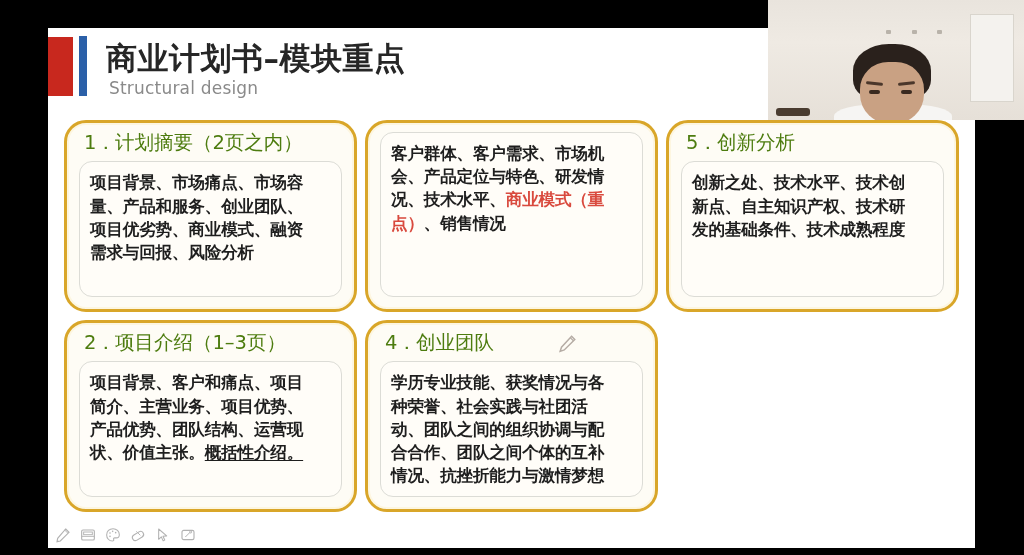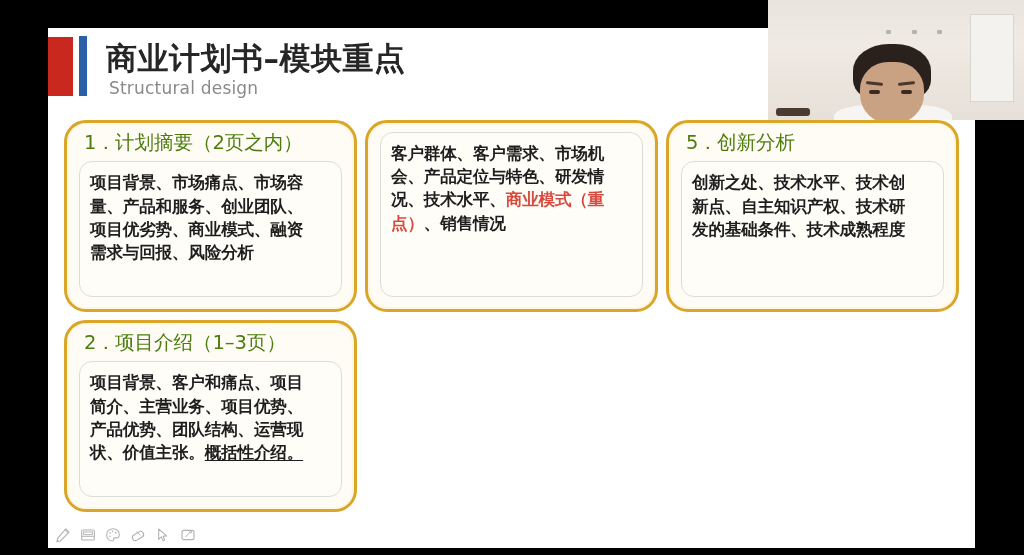--- a/index.html
+++ b/index.html
@@ -182,6 +182,16 @@
         <div class="card-body"><span>项目背景、客户和痛点、项目简介、主营业务、项目优势、产品优势、团队结构、运营现状、价值主张。</span><span class="hl-underline">概括性介绍。</span></div>
       </div>
 
+      <div class="card">
+        <div class="card-title">
+          <span class="num">4．</span><span>创业团队</span>
+          <svg class="pen-mark" viewBox="0 0 24 24">
+            <path d="M17 3.5 L20.5 7 L9 18.5 L4.5 20 L6 15.5 Z" fill="none" stroke="#7a6b63" stroke-width="1.6"></path>
+            <path d="M15.5 5 L19 8.5" stroke="#7a6b63" stroke-width="1.4"></path>
+          </svg>
+        </div>
+        <div class="card-body"><span>学历专业技能、获奖情况与各种荣誉、社会实践与社团活动、团队之间的组织协调与配合合作、团队之间个体的互补情况、抗挫折能力与激情梦想</span></div>
+      </div>
 
 
     </div>

